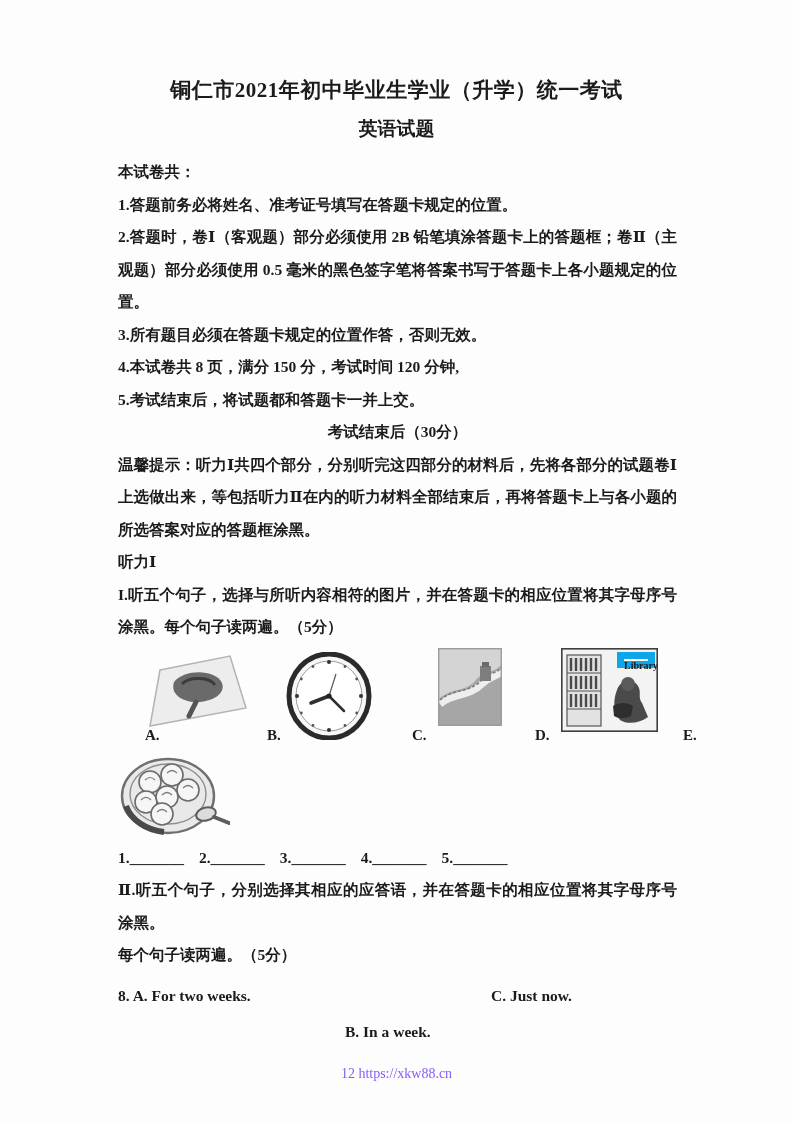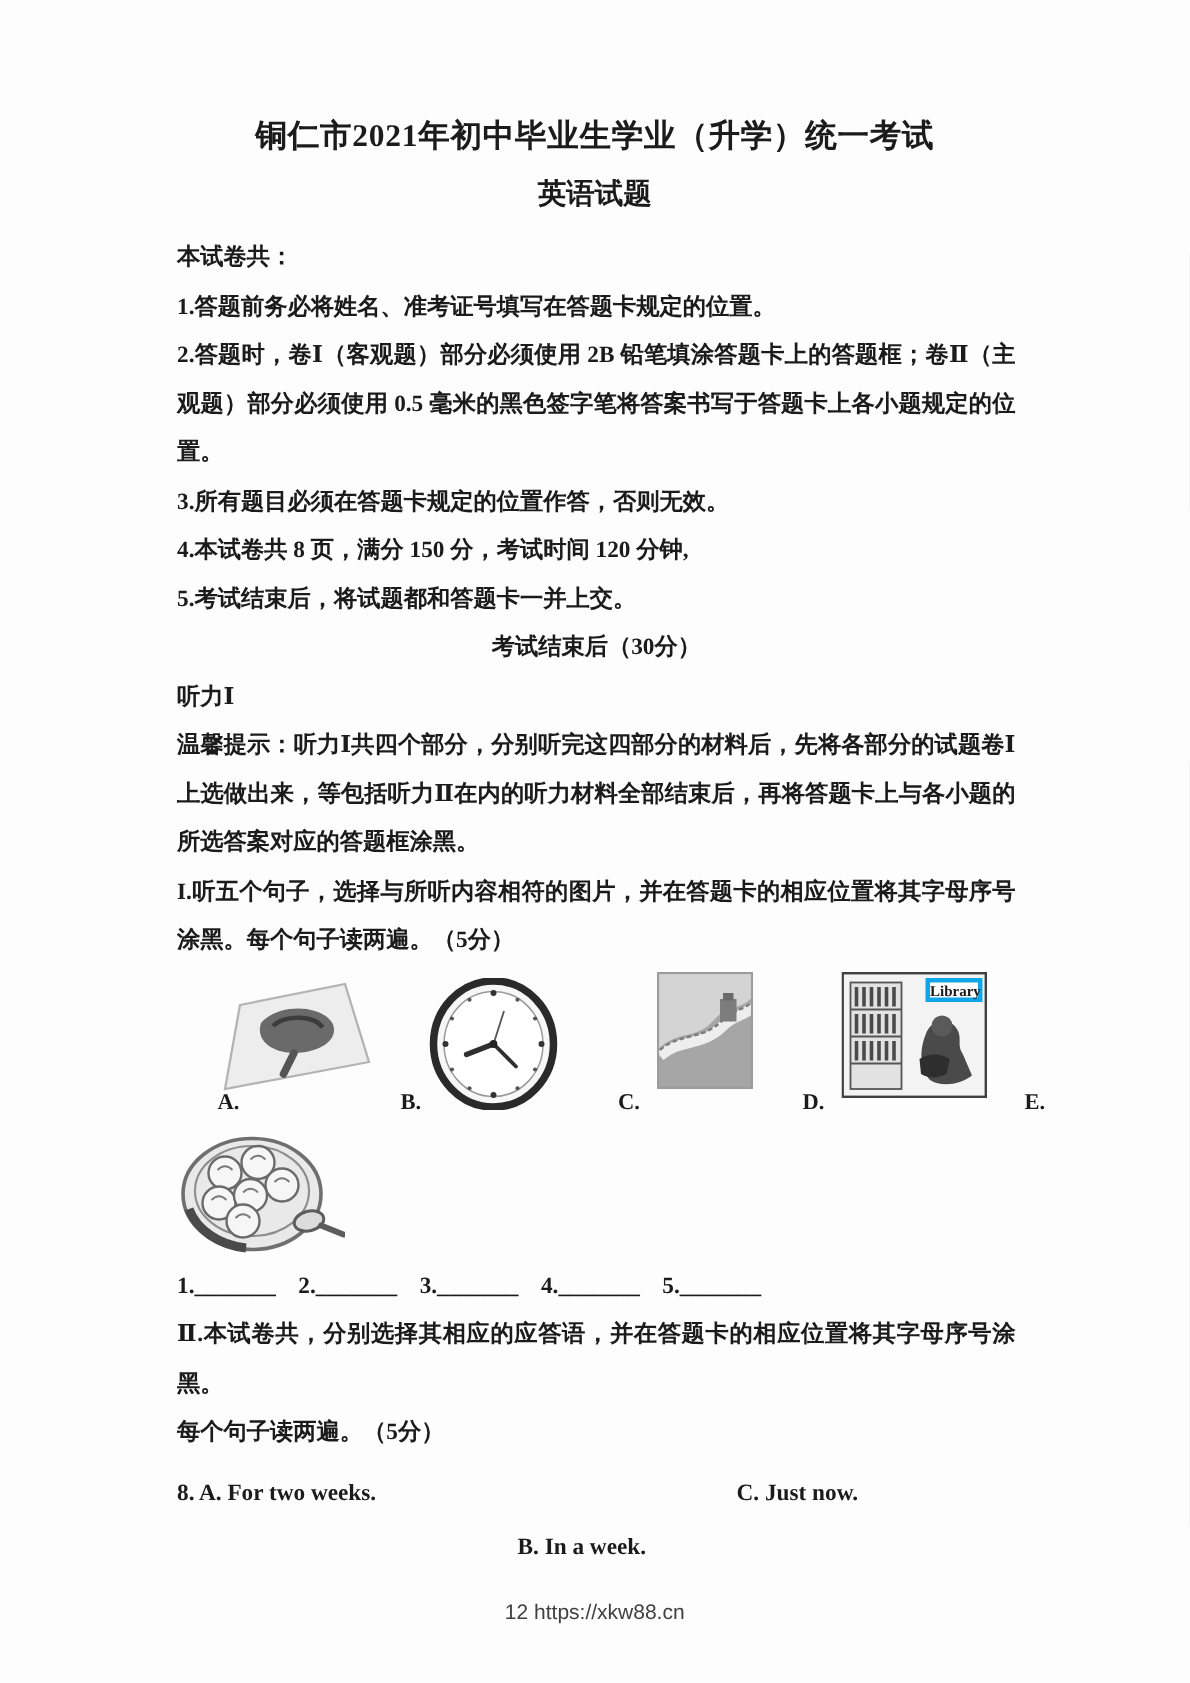--- a/index.html
+++ b/index.html
@@ -58,8 +58,8 @@
     <p class="line">5.考试结束后，将试题都和答题卡一并上交。</p>
 
     <p class="center">考试结束后（30分）</p>
+    <p class="line">温馨提示：听力Ⅰ共四个部分，分别听完这四部分的材料后，先将各部分的试题卷Ⅰ上选做出来，等包括听力Ⅱ在内的听力材料全部结束后，再将答题卡上与各小题的所选答案对应的答题框涂黑。</p>
     <p class="line">听力Ⅰ</p>
-    <p class="line">温馨提示：听力Ⅰ共四个部分，分别听完这四部分的材料后，先将各部分的试题卷Ⅰ上选做出来，等包括听力Ⅱ在内的听力材料全部结束后，再将答题卡上与各小题的所选答案对应的答题框涂黑。</p>
     <p class="line">I.听五个句子，选择与所听内容相符的图片，并在答题卡的相应位置将其字母序号涂黑。每个句子读两遍。（5分）</p>
 
     <div class="pictures">

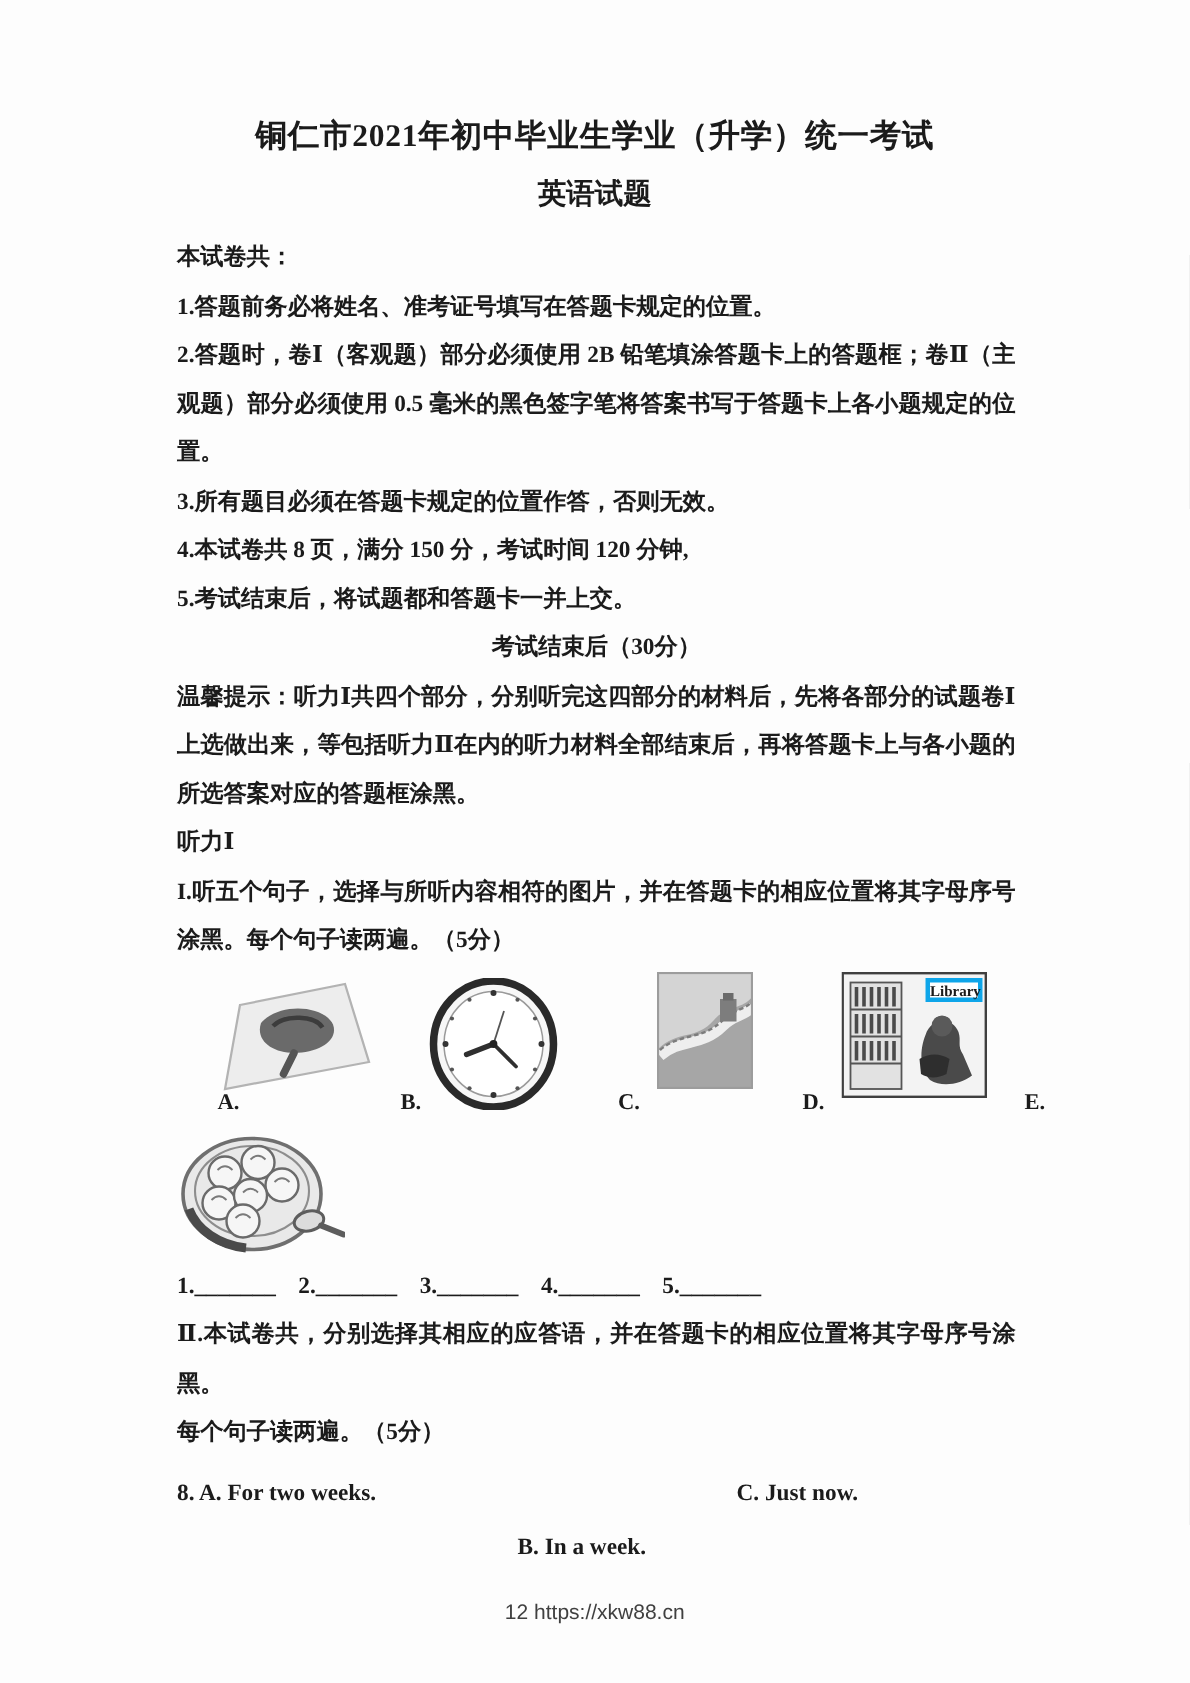--- a/index.html
+++ b/index.html
@@ -28,7 +28,7 @@
   .plabel-d{ left:417px; } .plabel-e{ left:565px; }
   .library-sign {
     position:absolute; top:4px; right:3px; width:38px; height:16px;
-    background:#fff; border:3px solid #0ea5e9; font-size:10px; font-weight:700;
+    background:#fff; border:7px solid #0ea5e9; font-size:10px; font-weight:700;
     text-align:center; line-height:14px;
   }
   .blanks { display:flex; gap:15px; }

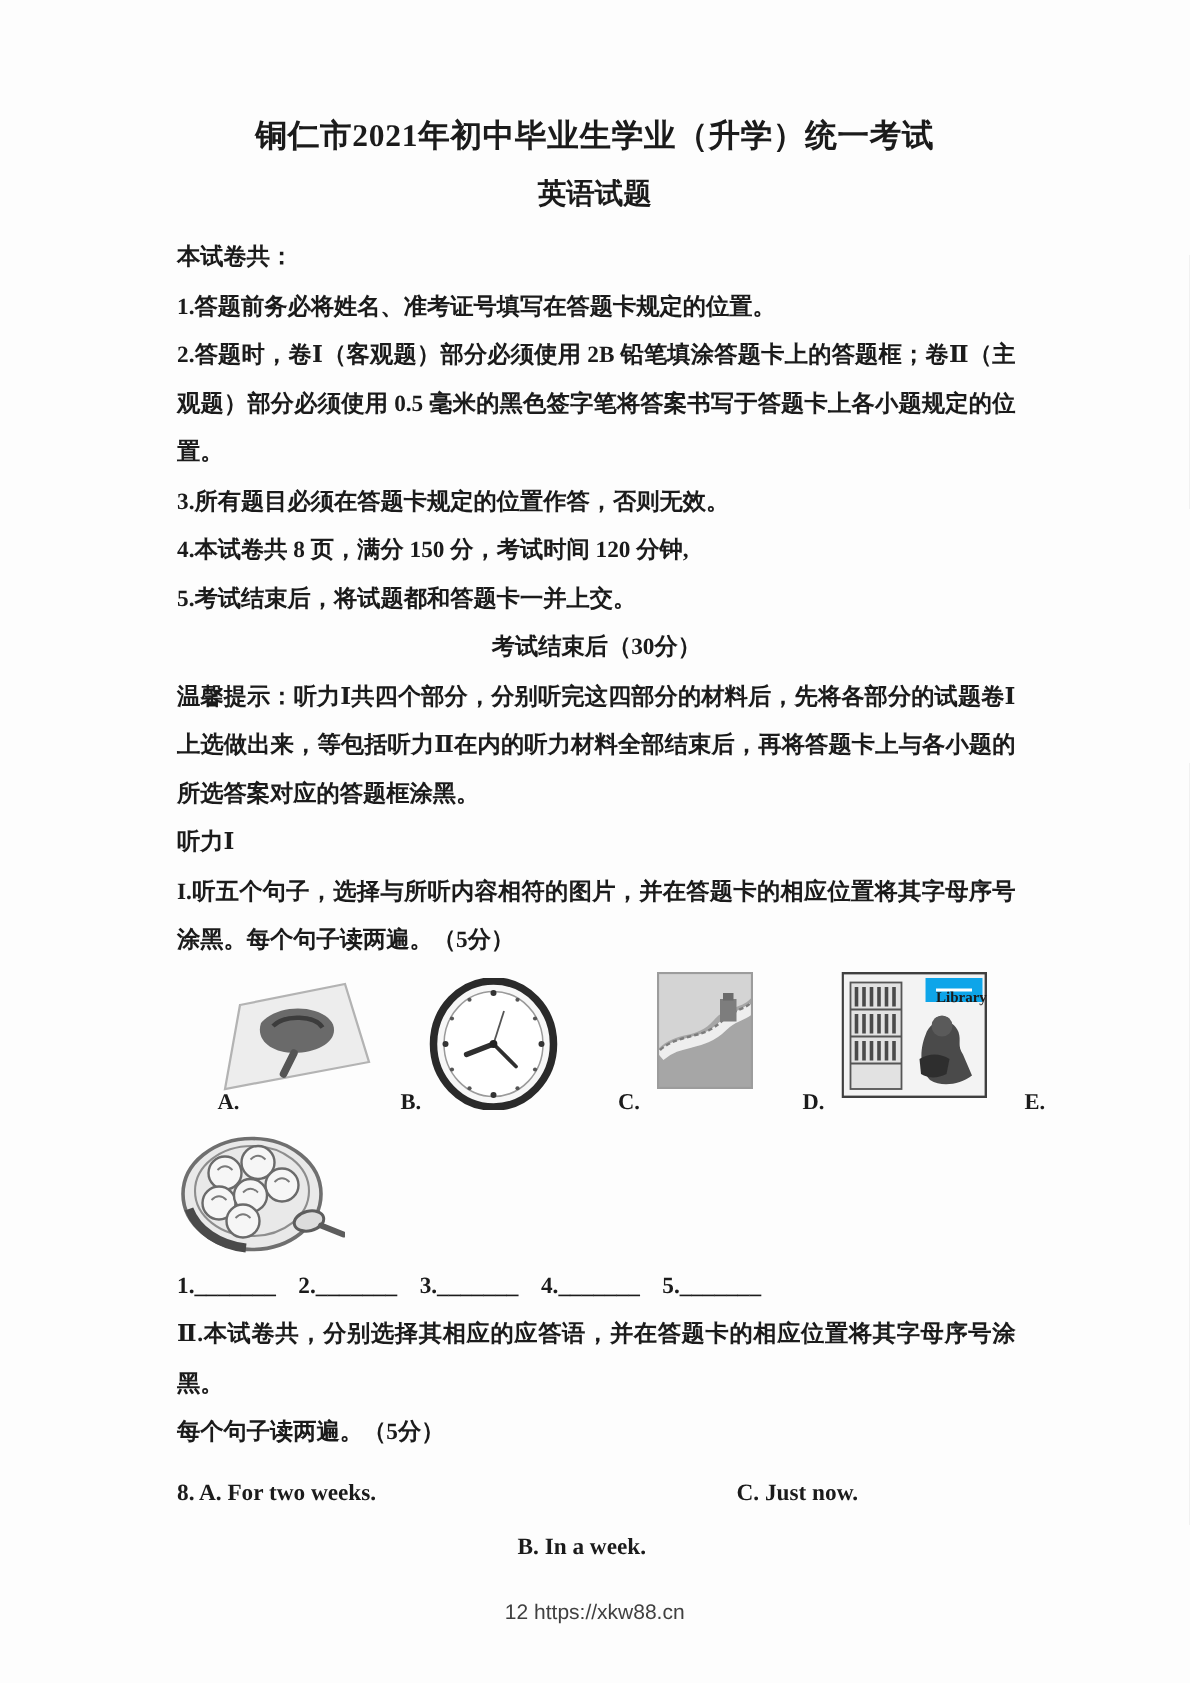--- a/index.html
+++ b/index.html
@@ -183,7 +183,7 @@
       <span>5._______</span>
     </div>
 
-    <p class="line">Ⅱ.本试卷共，分别选择其相应的应答语，并在答题卡的相应位置将其字母序号涂黑。</p>
+    <p class="line">Ⅱ.听五个句子，分别选择其相应的应答语，并在答题卡的相应位置将其字母序号涂黑。</p>
     <p class="line">每个句子读两遍。（5分）</p>
 
     <div class="q6">

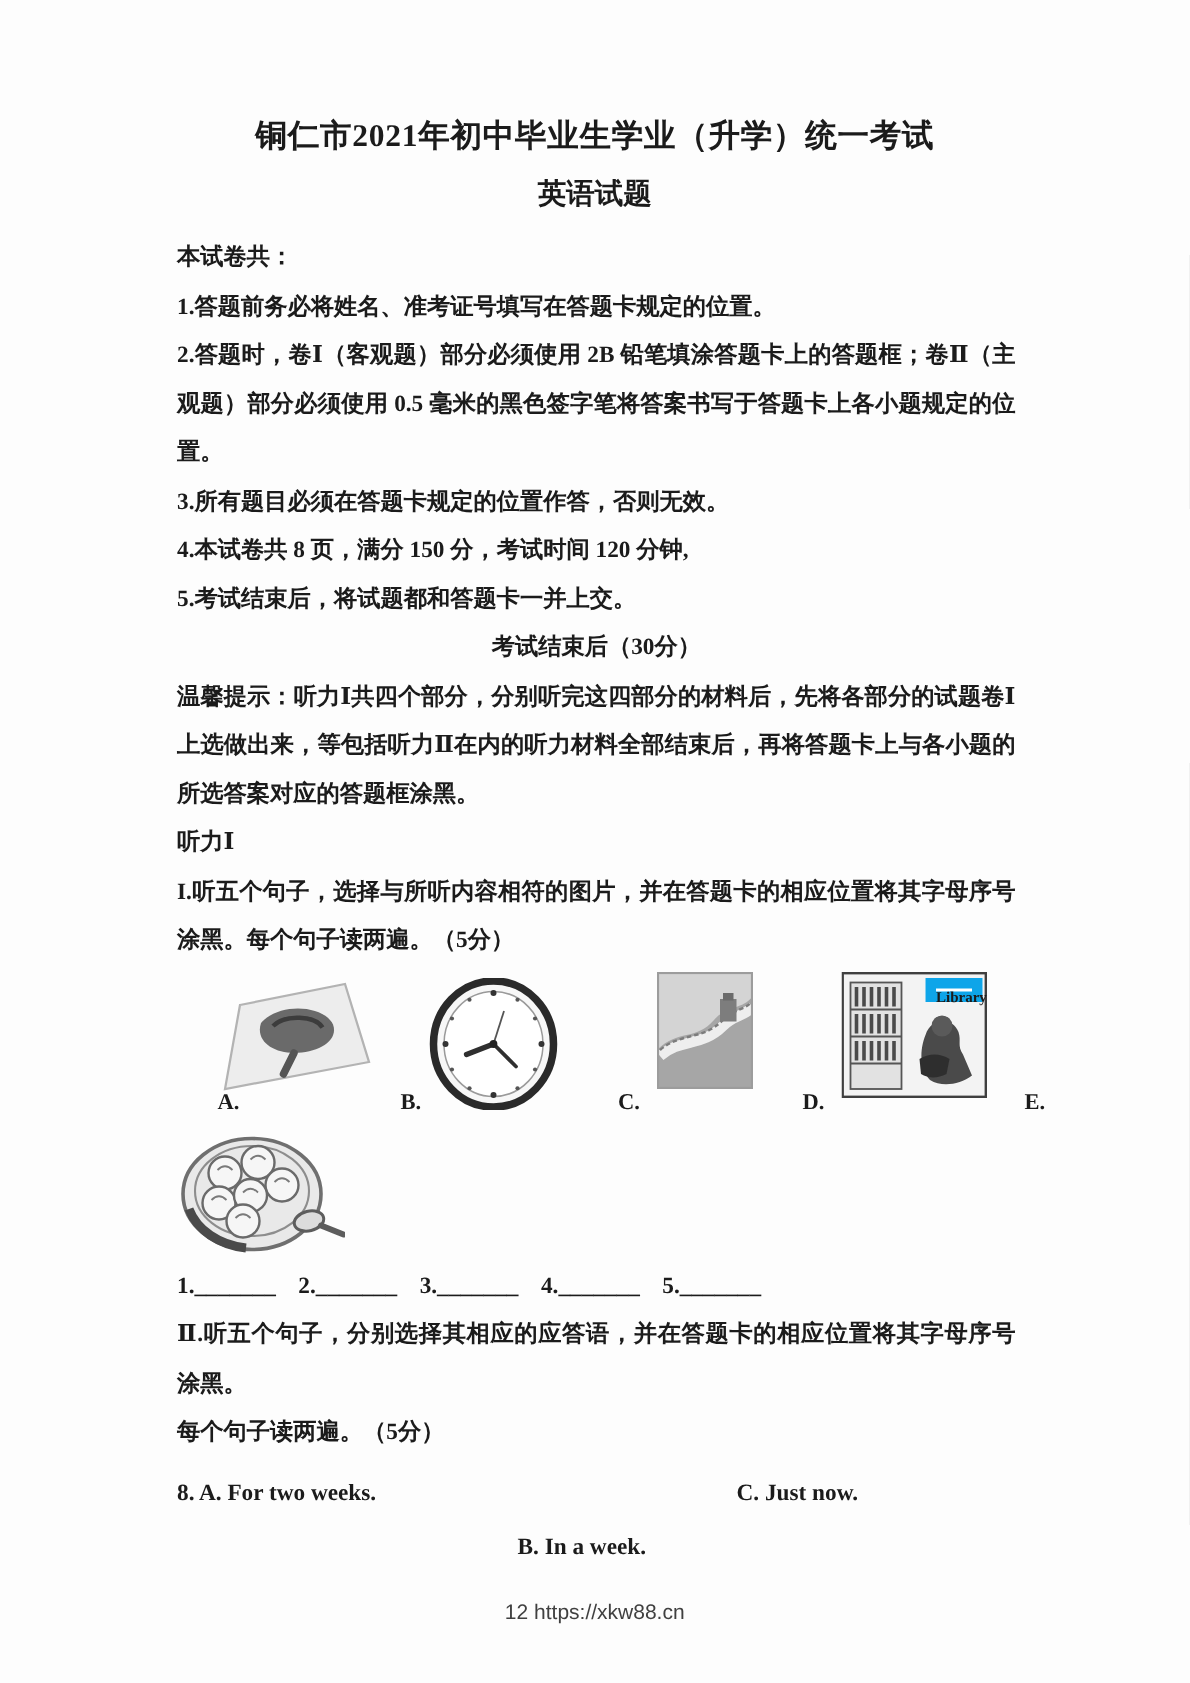--- a/index.html
+++ b/index.html
@@ -36,8 +36,8 @@
   .q6-a { width:227px; } .q6-b { width:146px;margin-top:36px; }
   .footer {
     position:absolute; left:0; right:0; bottom:40px; text-align:center;
-    color:#404040; font-weight:400; font-size:14px;
-    font-family:Liberation Sans, sans-serif;
+    color:#8b5cf6; font-weight:400; font-size:14px;
+    font-family:Liberation Serif, serif;
   }
 </style>
 </head>

